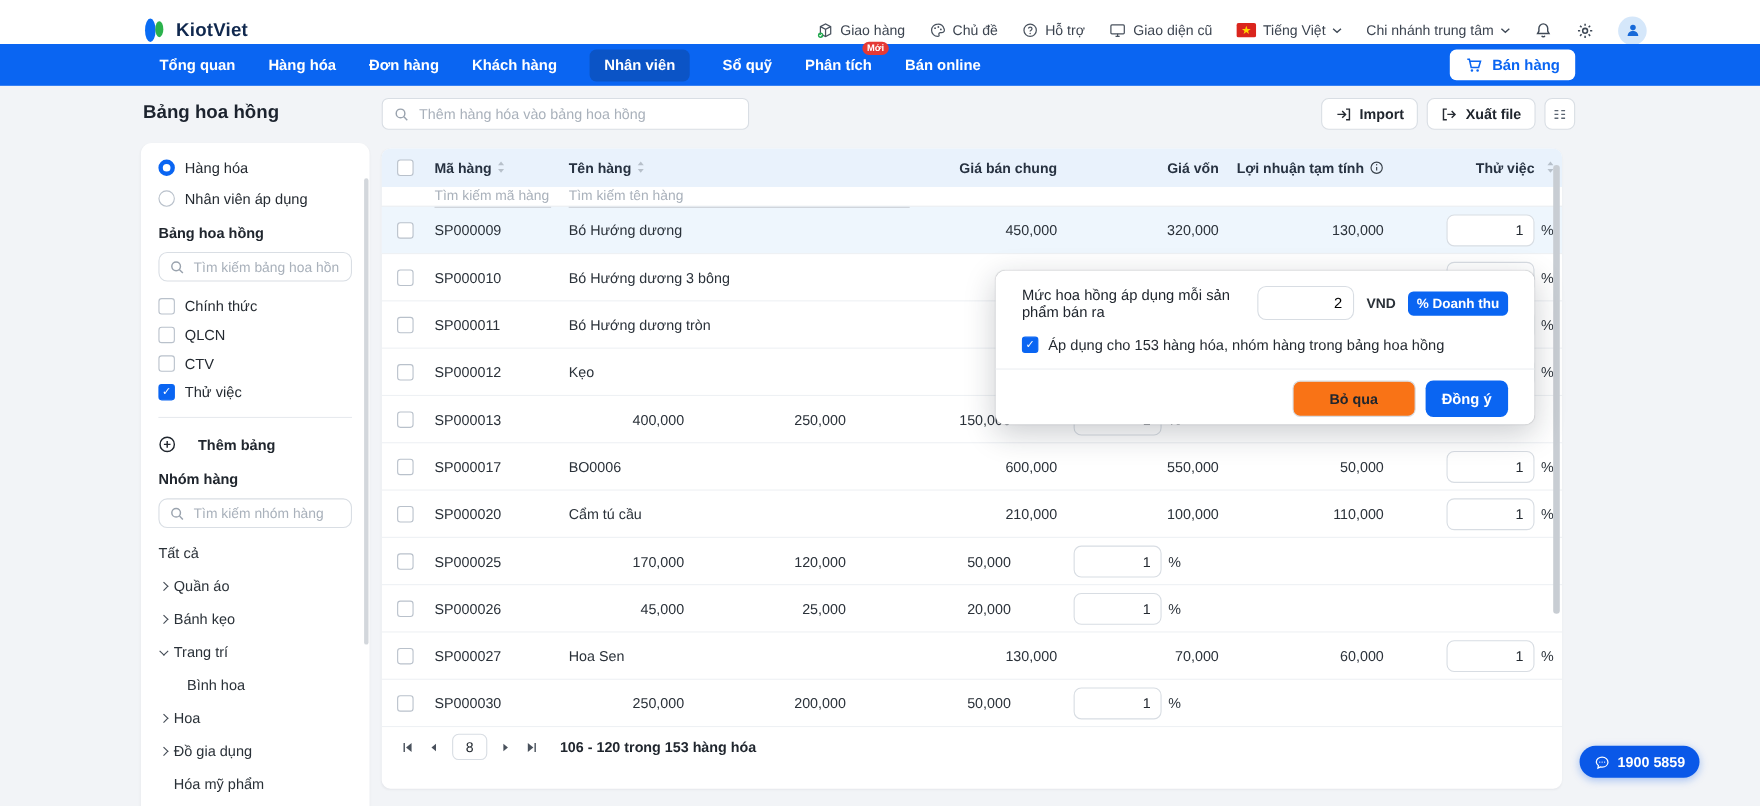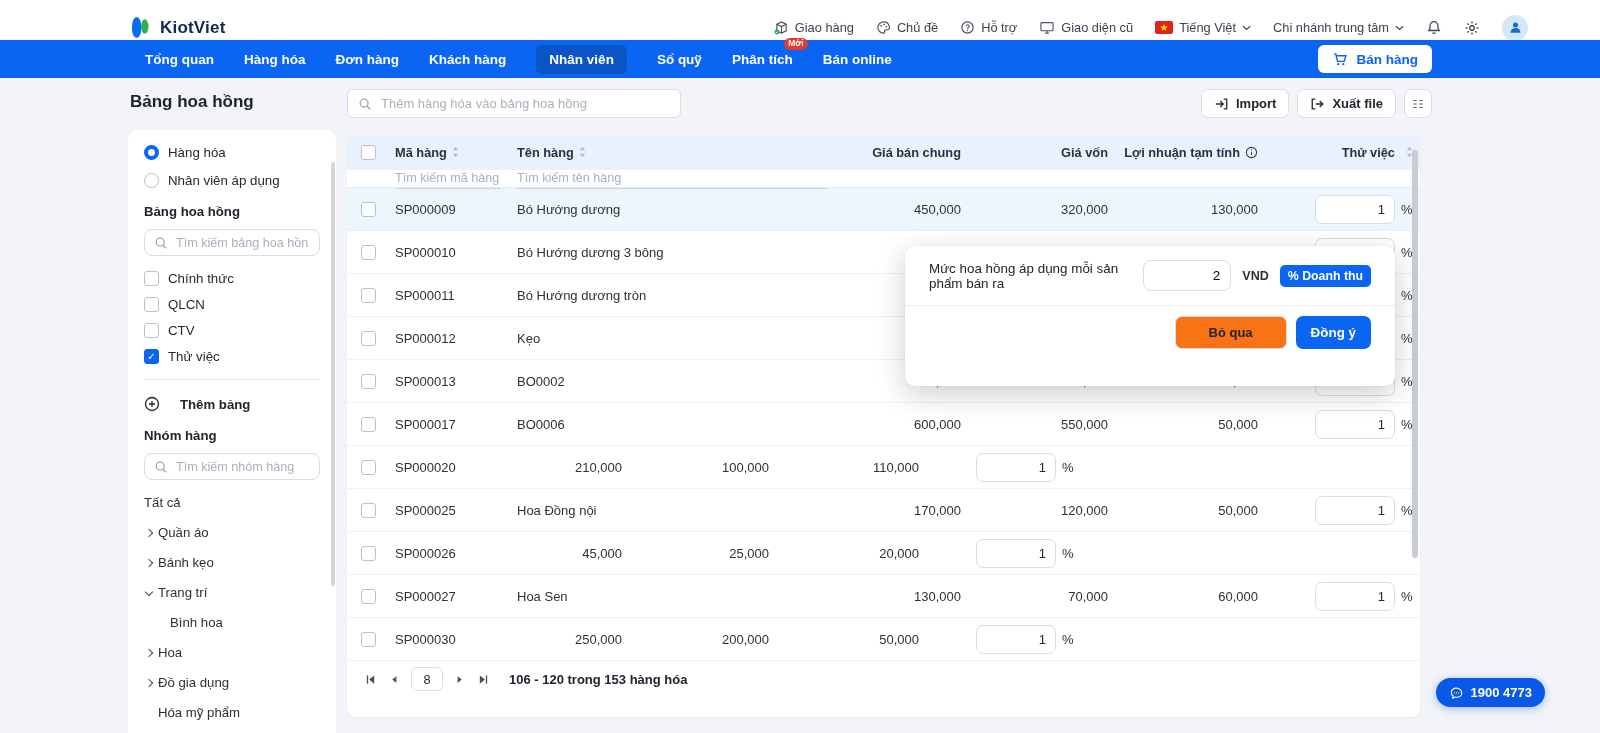--- a/index.html
+++ b/index.html
@@ -18,7 +18,7 @@
   .topbar{position:absolute;top:0;left:0;right:0;height:55px;background:#fff;display:flex;align-items:center;padding-left:128px;}
   .logo{display:flex;align-items:center;gap:7px;}
   .logo-text{font-size:17px;font-weight:700;color:#10284e;letter-spacing:.2px;}
-  .topbar-right{margin-left:auto;display:flex;align-items:center;gap:22px;padding-right:72px;}
+  .topbar-right{margin-left:auto;display:flex;align-items:center;gap:22px;padding-right:103px;}
   .tb-item{display:flex;align-items:center;gap:6px;font-size:12.8px;color:#3c4450;cursor:pointer;white-space:nowrap;}
   .ic{display:inline-flex;align-items:center;}
   .icon-btn{display:inline-flex;cursor:pointer;}

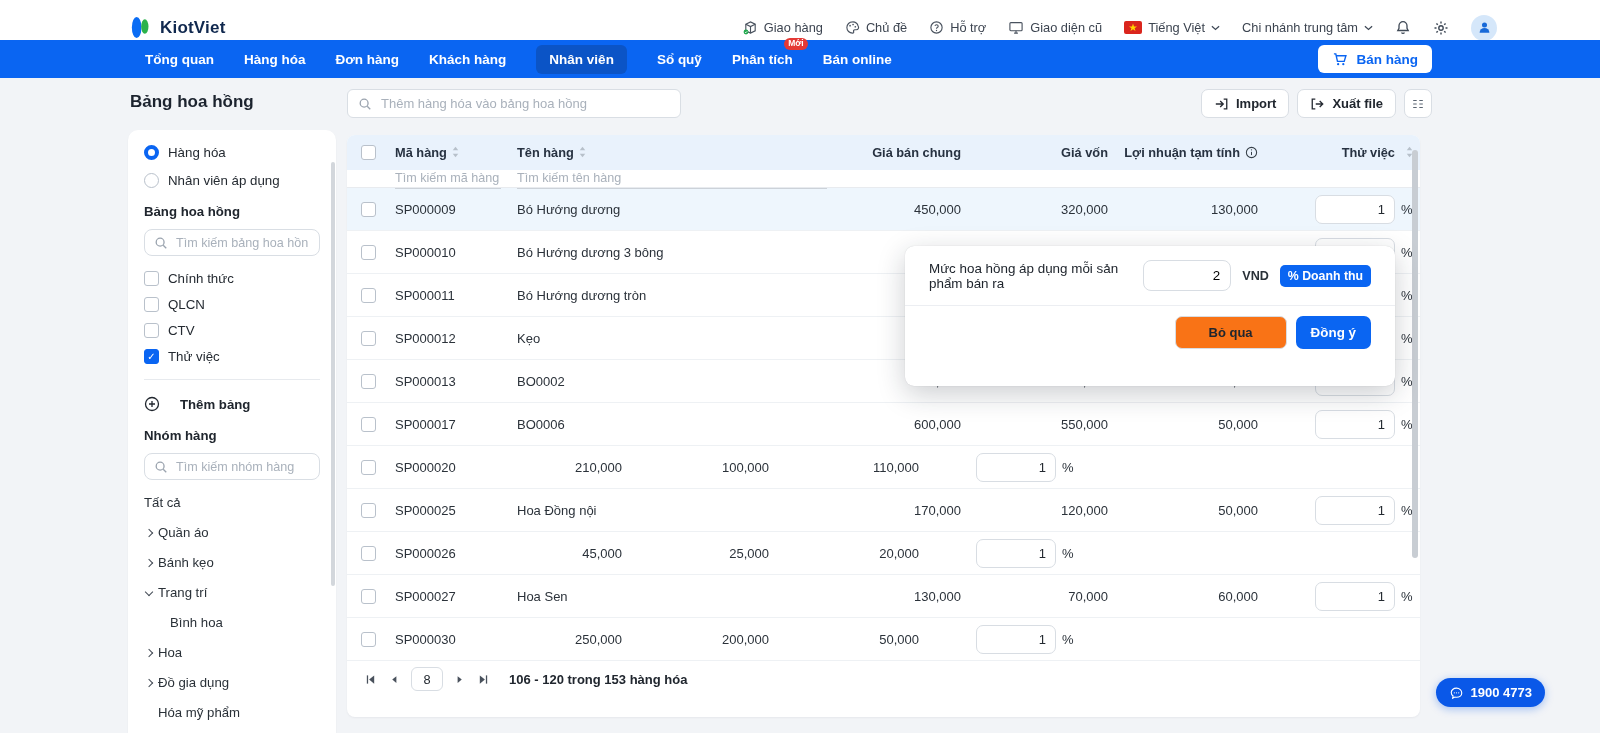--- a/index.html
+++ b/index.html
@@ -650,6 +650,10 @@
     <span class="pop-vnd">VND</span>
     <span class="pop-pct">% Doanh thu</span>
   </div>
+  <label class="pop-row2">
+    <span class="cb checked"></span>
+    <span>Áp dụng cho 153 hàng hóa, nhóm hàng trong bảng hoa hồng</span>
+  </label>
   <div class="pop-footer">
     <button class="btn-cancel">Bỏ qua</button>
     <button class="btn-confirm">Đồng ý</button>

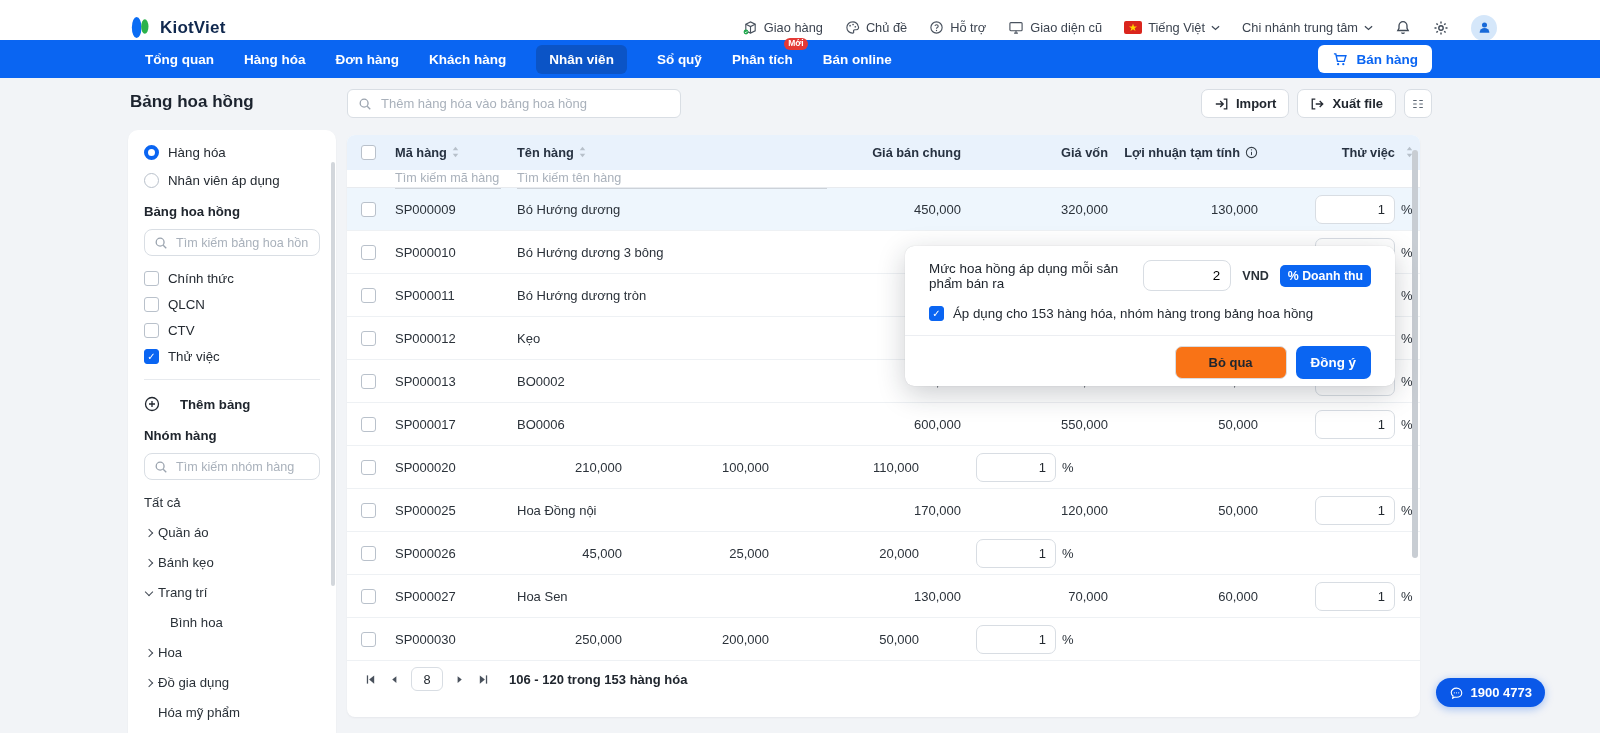--- a/index.html
+++ b/index.html
@@ -517,7 +517,6 @@
         <span class="cb"></span>
       </div>
       <div class="c2">SP000013</div>
-      <div class="c3">BO0002</div>
       <div class="c4">400,000</div>
       <div class="c5">250,000</div>
       <div class="c6">150,000</div>

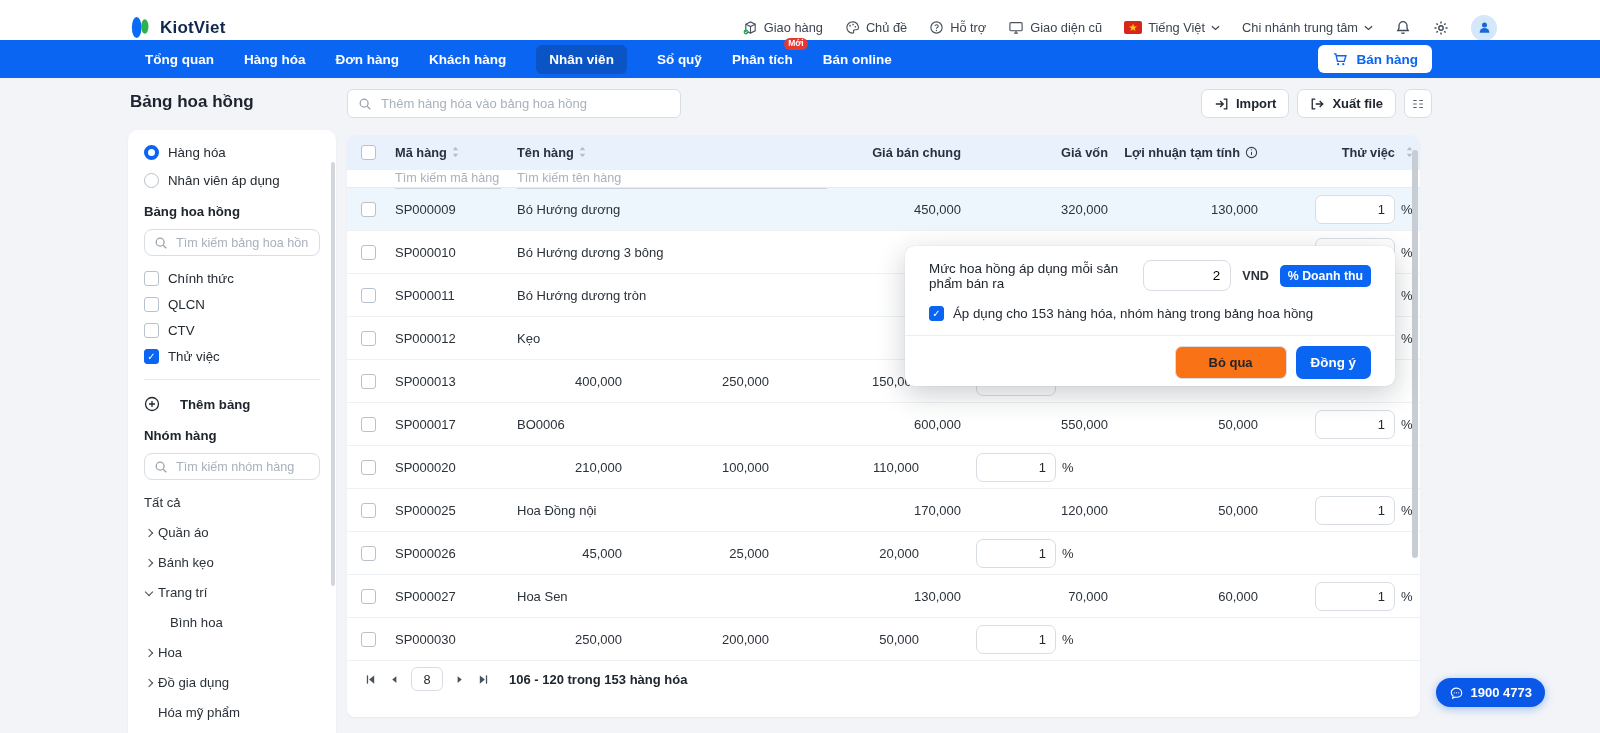--- a/index.html
+++ b/index.html
@@ -546,6 +546,7 @@
         <span class="cb"></span>
       </div>
       <div class="c2">SP000020</div>
+      <div class="c3">Cẩm tú cầu</div>
       <div class="c4">210,000</div>
       <div class="c5">100,000</div>
       <div class="c6">110,000</div>

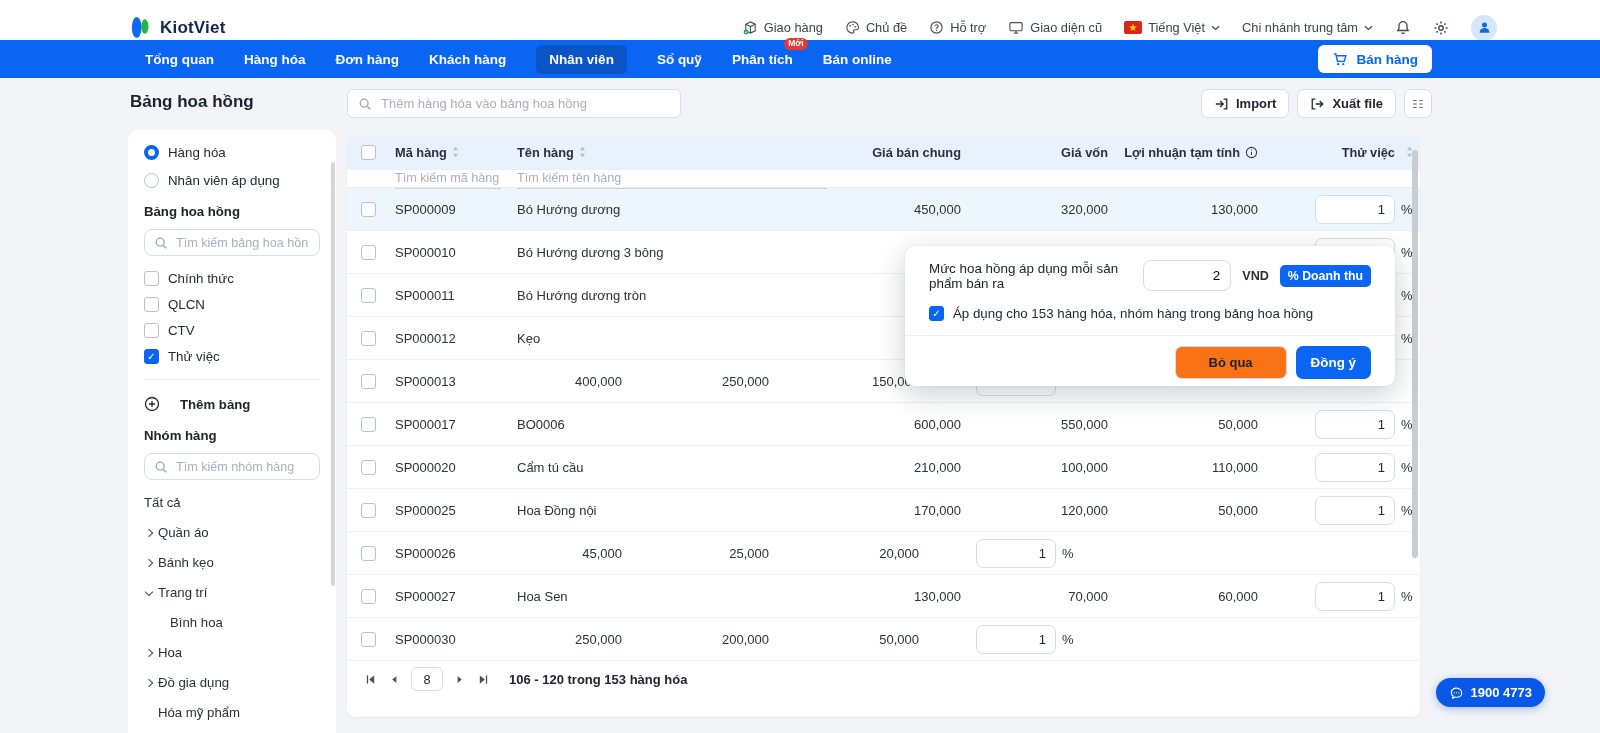--- a/index.html
+++ b/index.html
@@ -561,7 +561,6 @@
         <span class="cb"></span>
       </div>
       <div class="c2">SP000025</div>
-      <div class="c3">Hoa Đồng nội</div>
       <div class="c4">170,000</div>
       <div class="c5">120,000</div>
       <div class="c6">50,000</div>

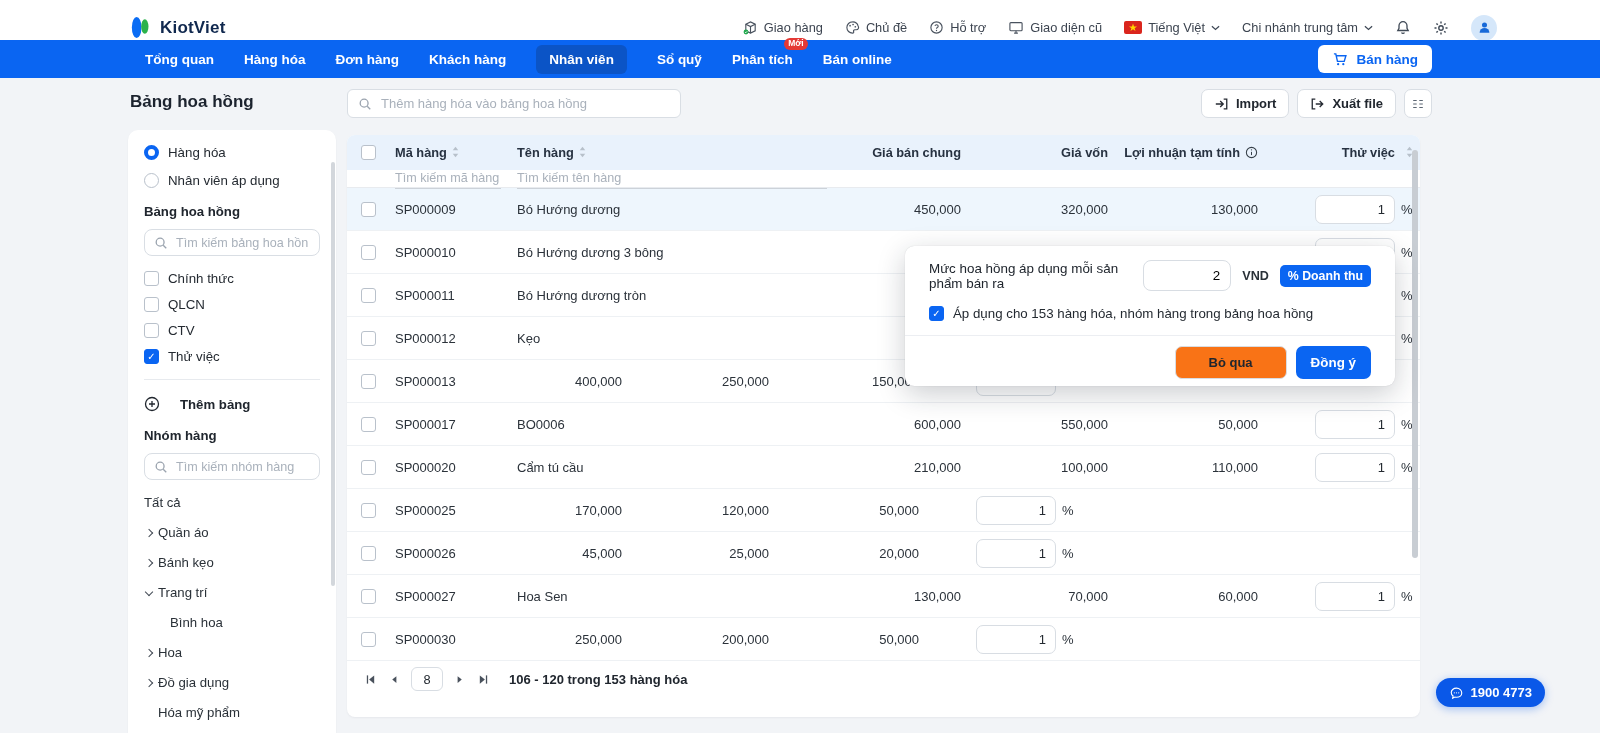--- a/index.html
+++ b/index.html
@@ -668,7 +668,7 @@
         <circle cx="10.5" cy="7.8" r=".7" fill="#fff" stroke="none"></circle>
       </svg>
     </span>
-  <span>1900 4773</span>
+  <span>1900 5859</span>
 </div>
 
 </body></html>

